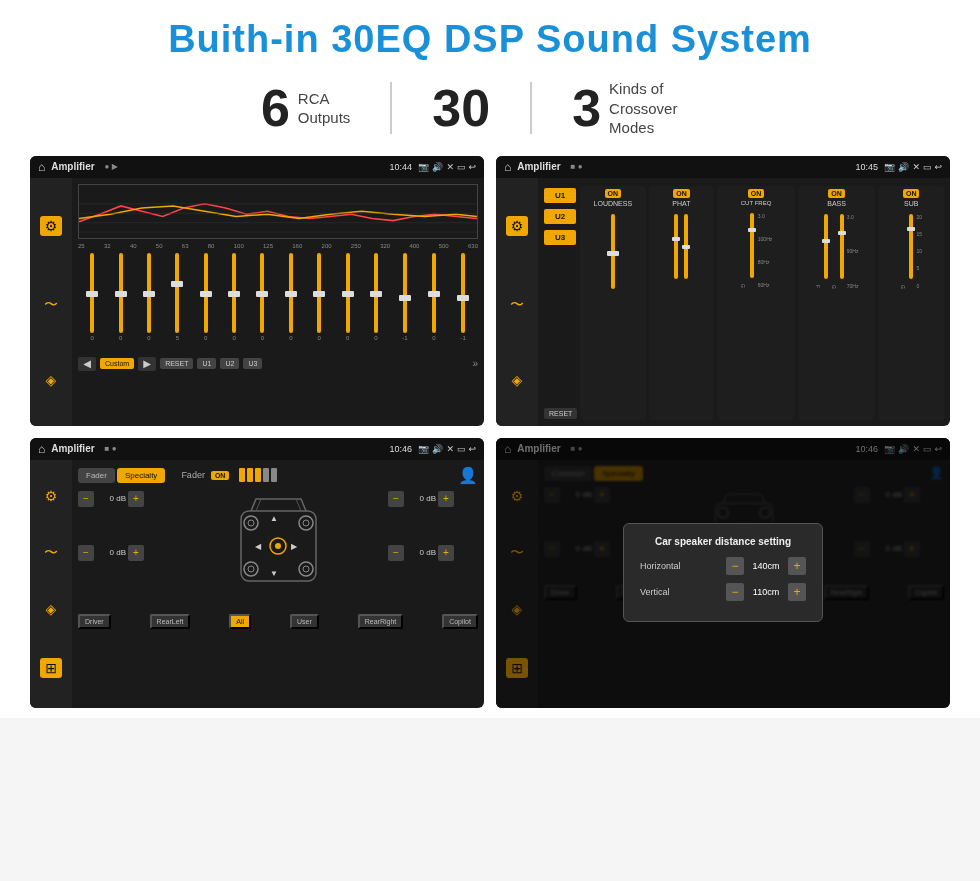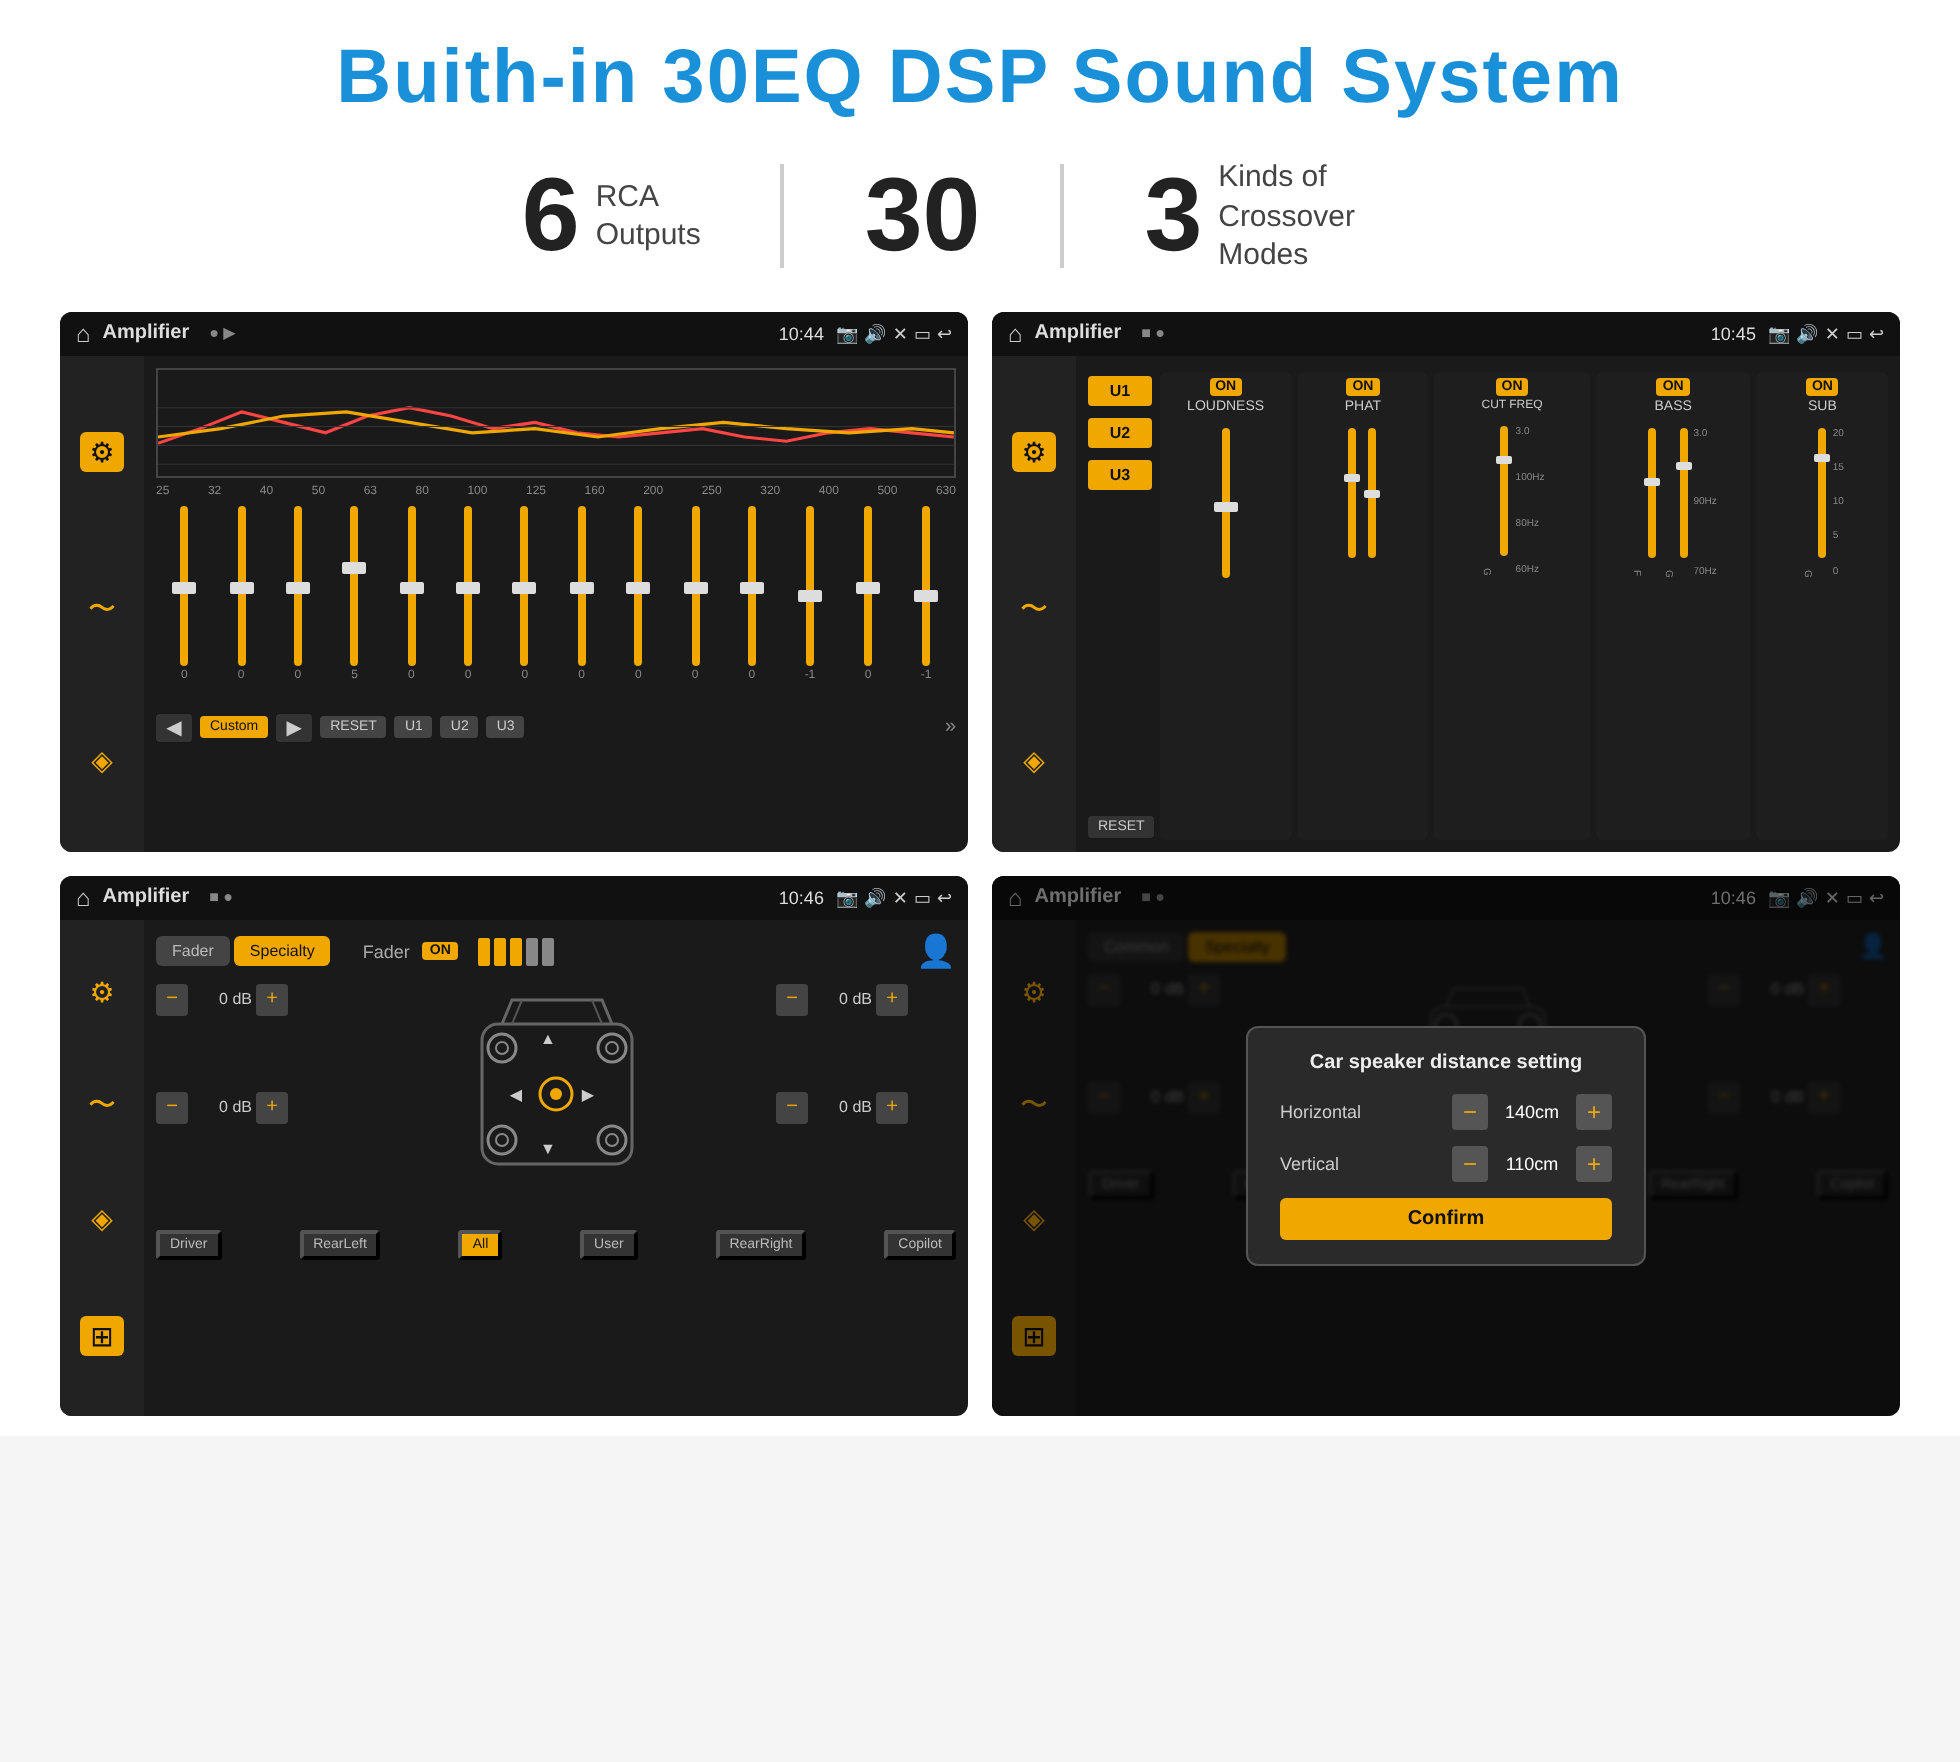--- a/index.html
+++ b/index.html
@@ -882,7 +882,6 @@
               <div class="dialog-plus">+</div>
             </div>
           </div>
-          <div class="dialog-confirm-btn">Confirm</div>
         </div>
       </div>
     </div>

